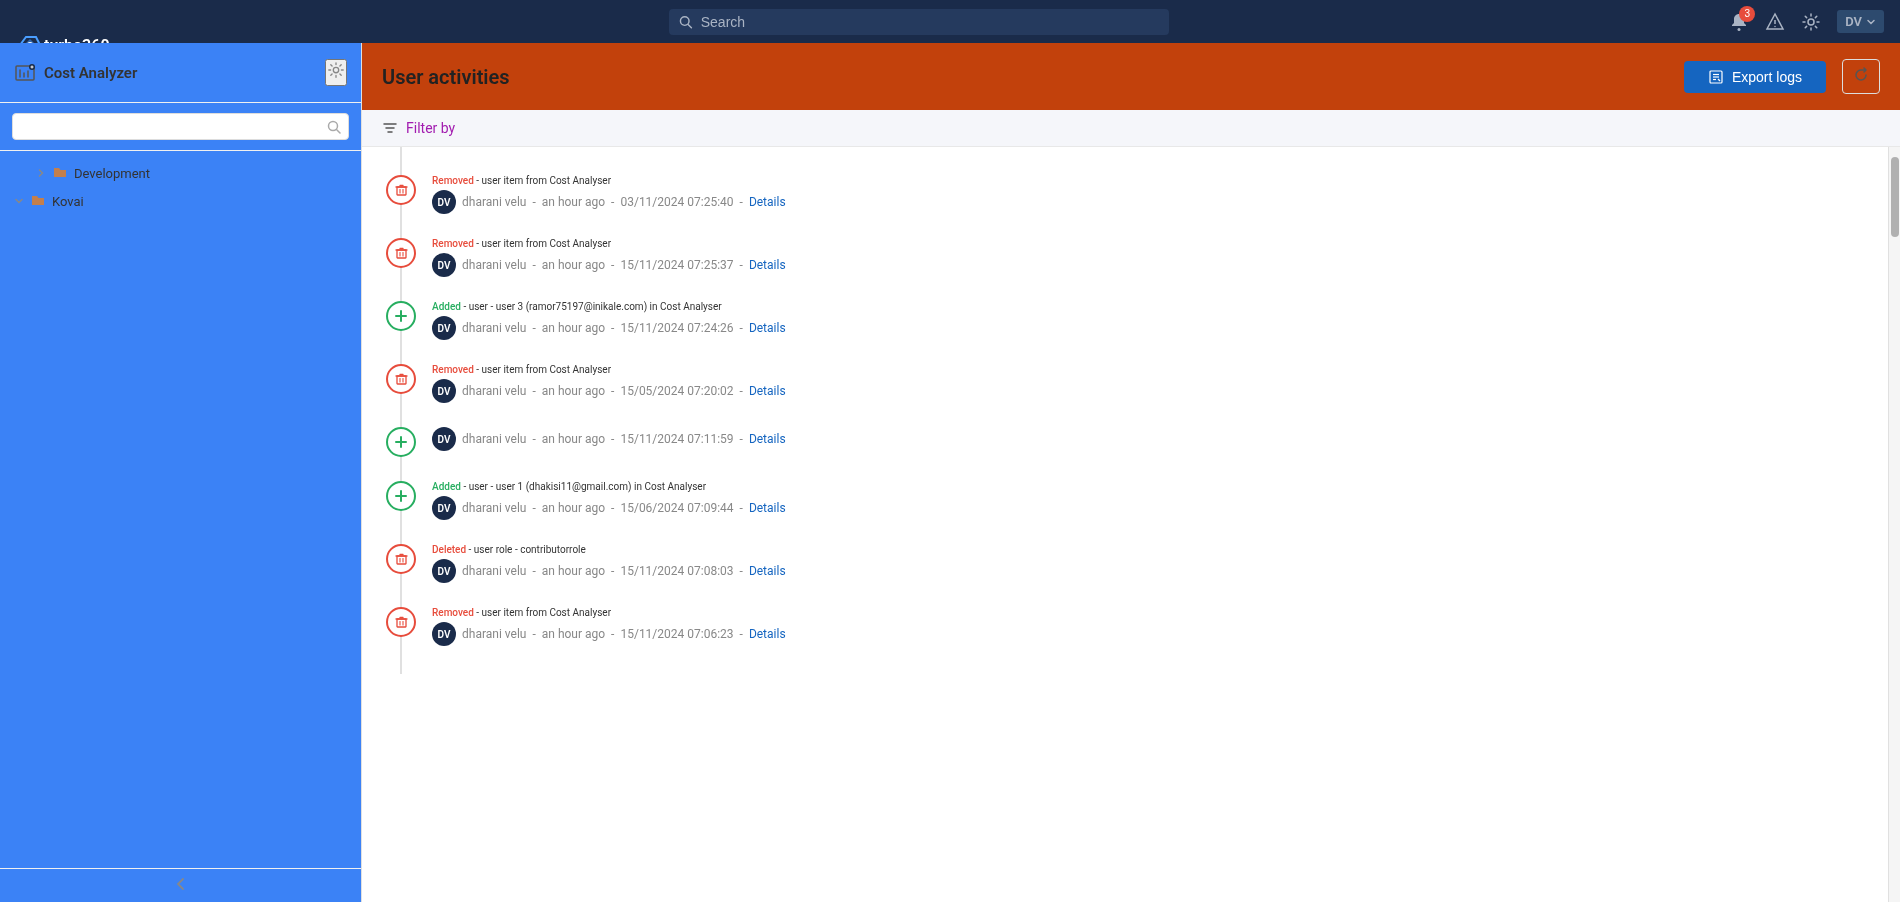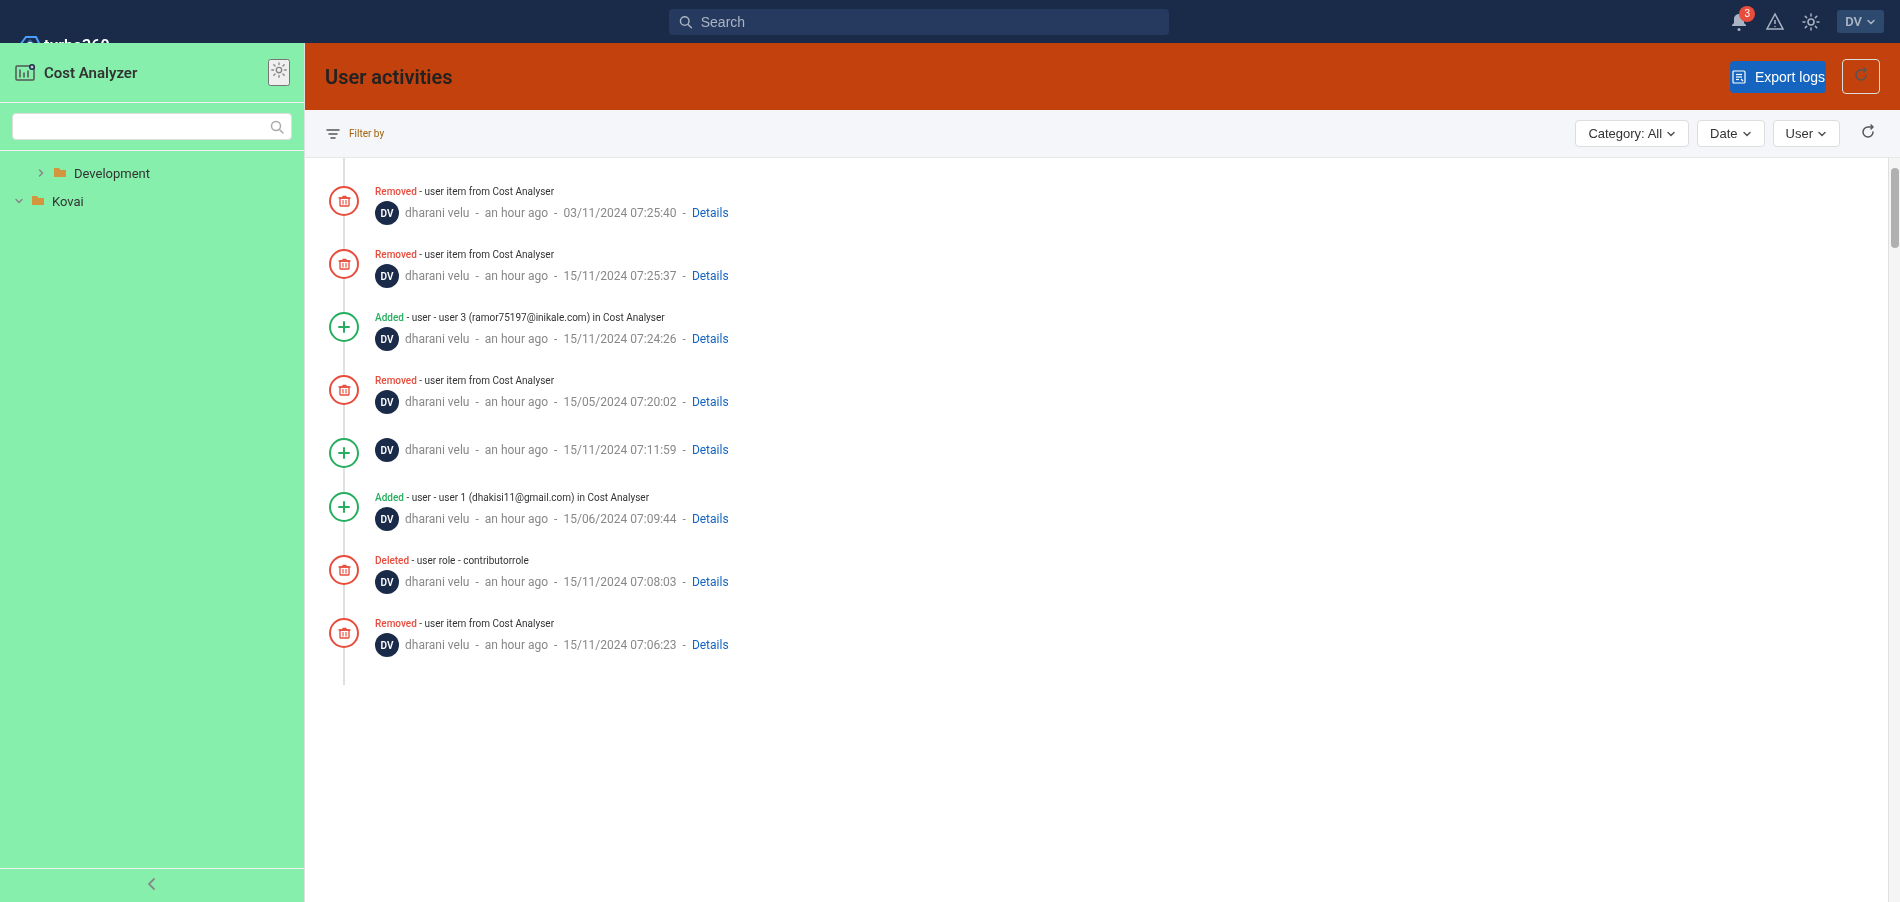--- a/index.html
+++ b/index.html
@@ -99,8 +99,8 @@
 
     
     .sidebar {
-      width: 305px;
-      background: #86efac;
+      width: 362px;
+      background: #3b82f6;
       border-right: 1px solid #e0e0e0;
       display: flex;
       flex-direction: column;

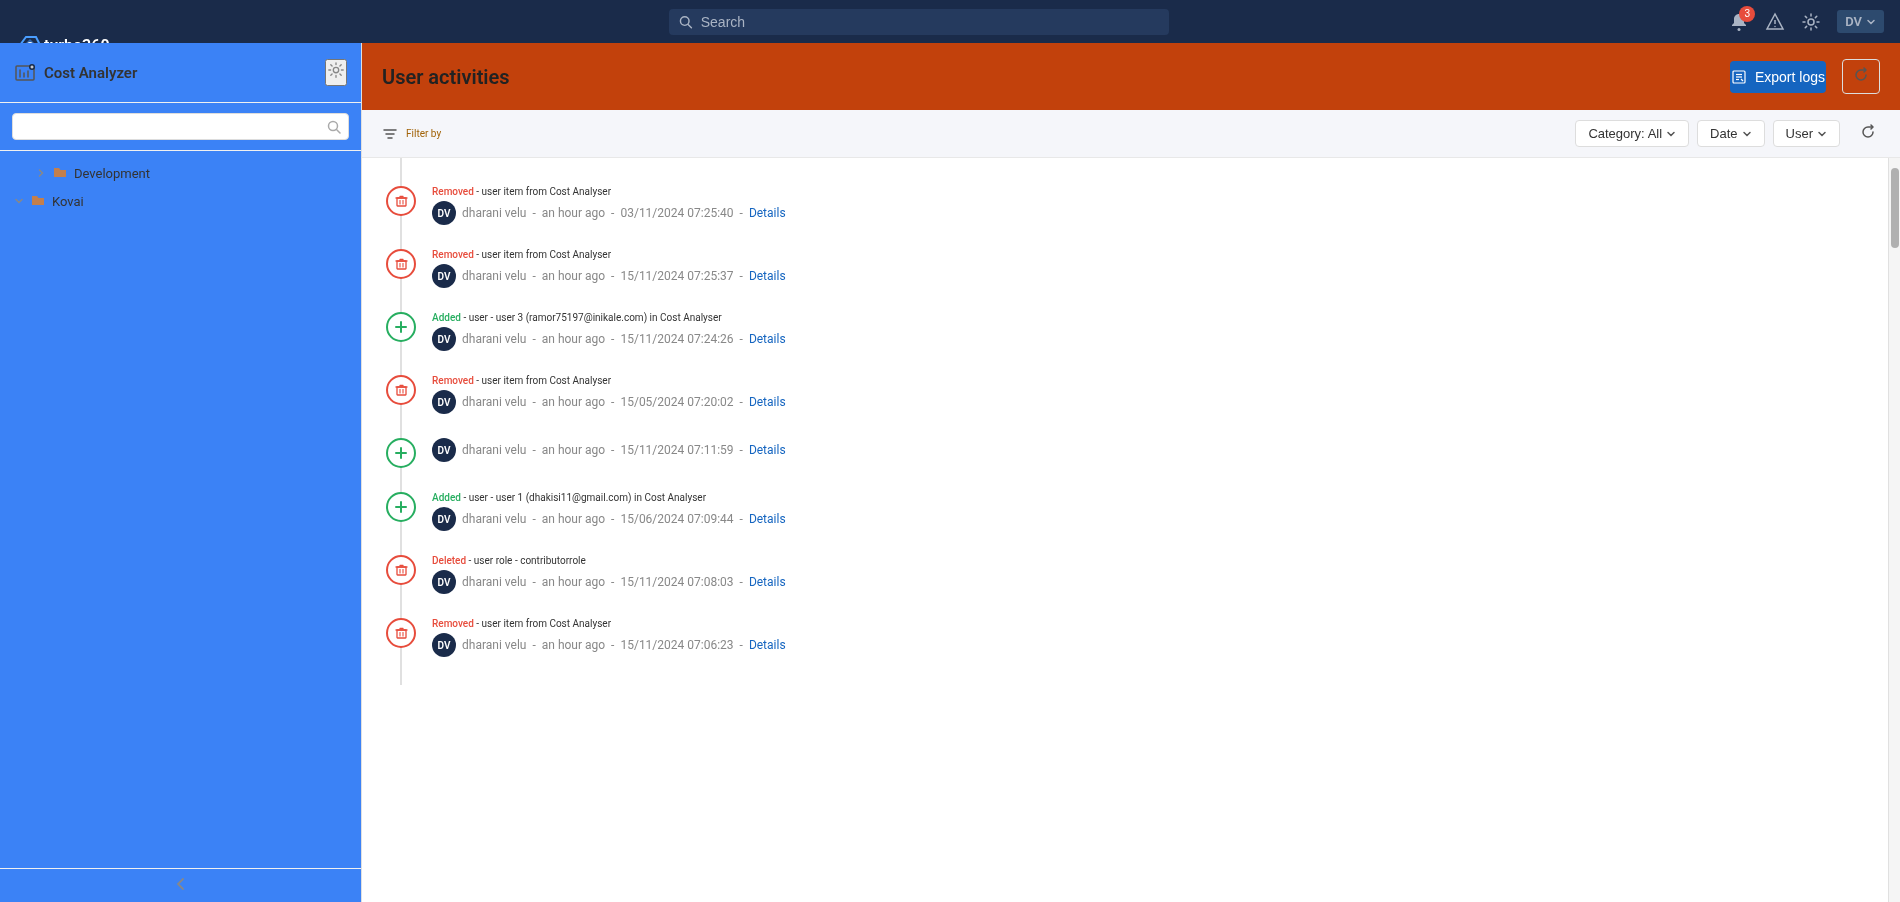--- a/index.html
+++ b/index.html
@@ -190,7 +190,7 @@
       color: white;
       border: none;
       border-radius: 4px;
-      padding: 8px 1px;
+      padding: 8px 24px;
       font-size: 14px;
       cursor: pointer;
       display: flex;

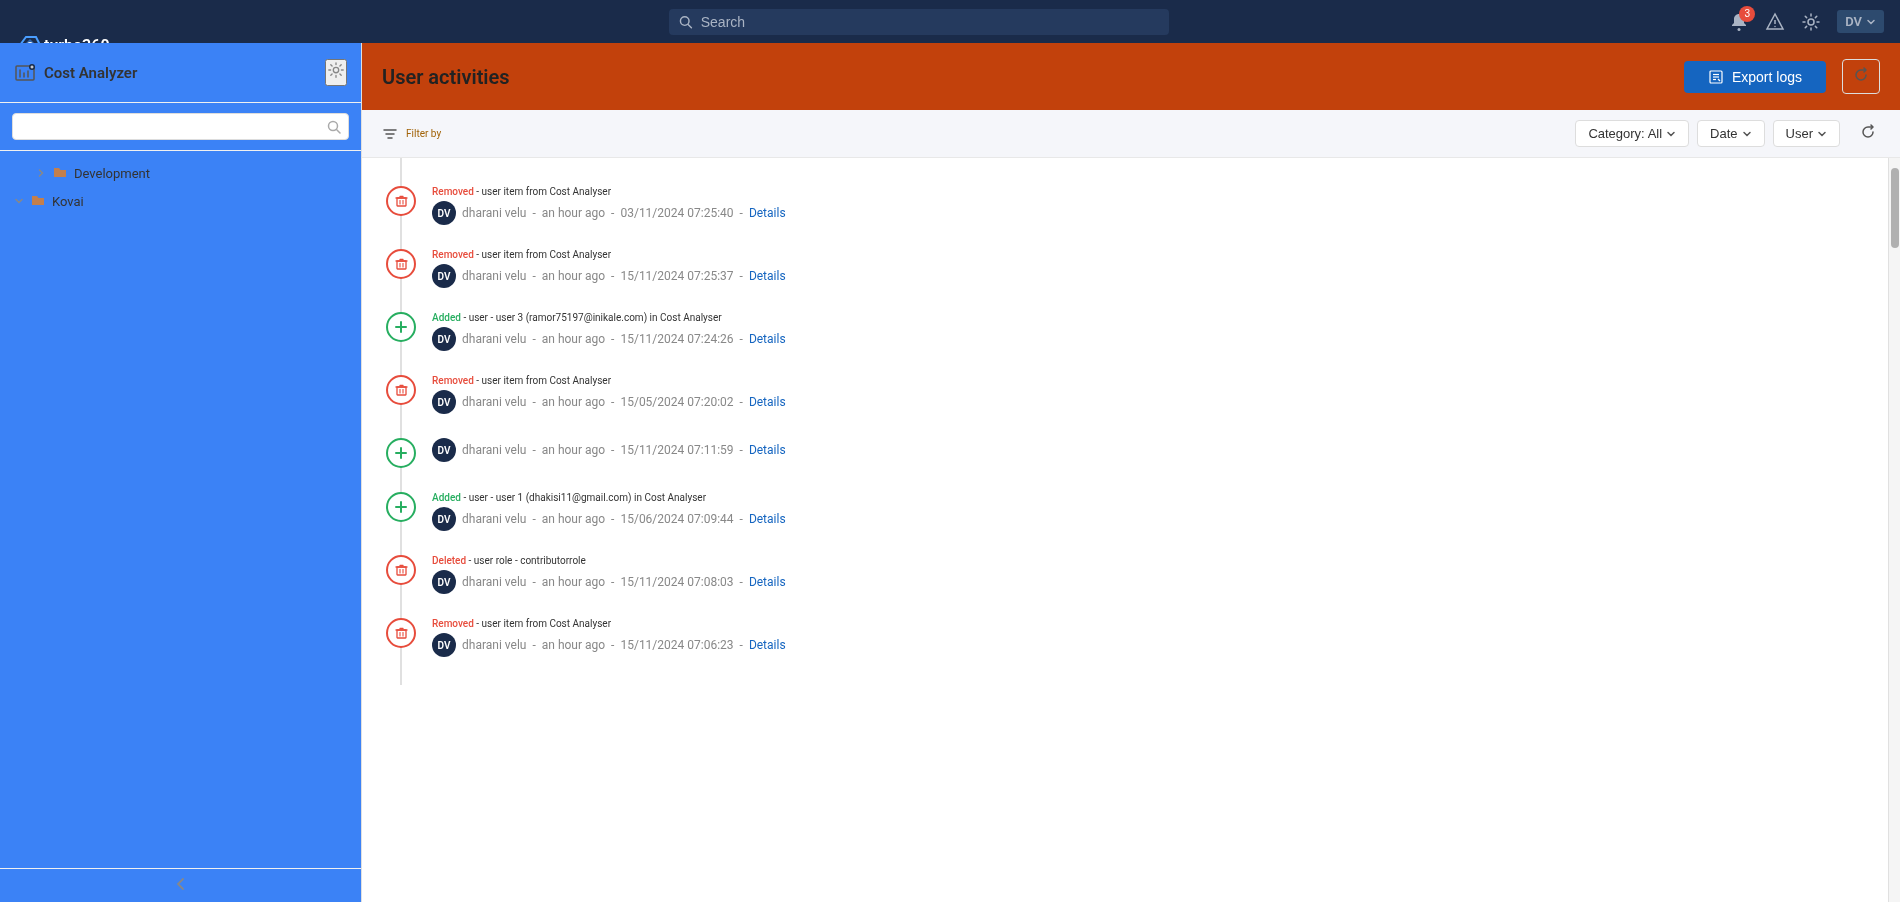--- a/index.html
+++ b/index.html
@@ -225,8 +225,8 @@
       display: flex;
       align-items: center;
       gap: 8px;
-      color: #a16207;
-      font-size: 10px;
+      color: #a21caf;
+      font-size: 14px;
     }
     .filter-right {
       display: flex;

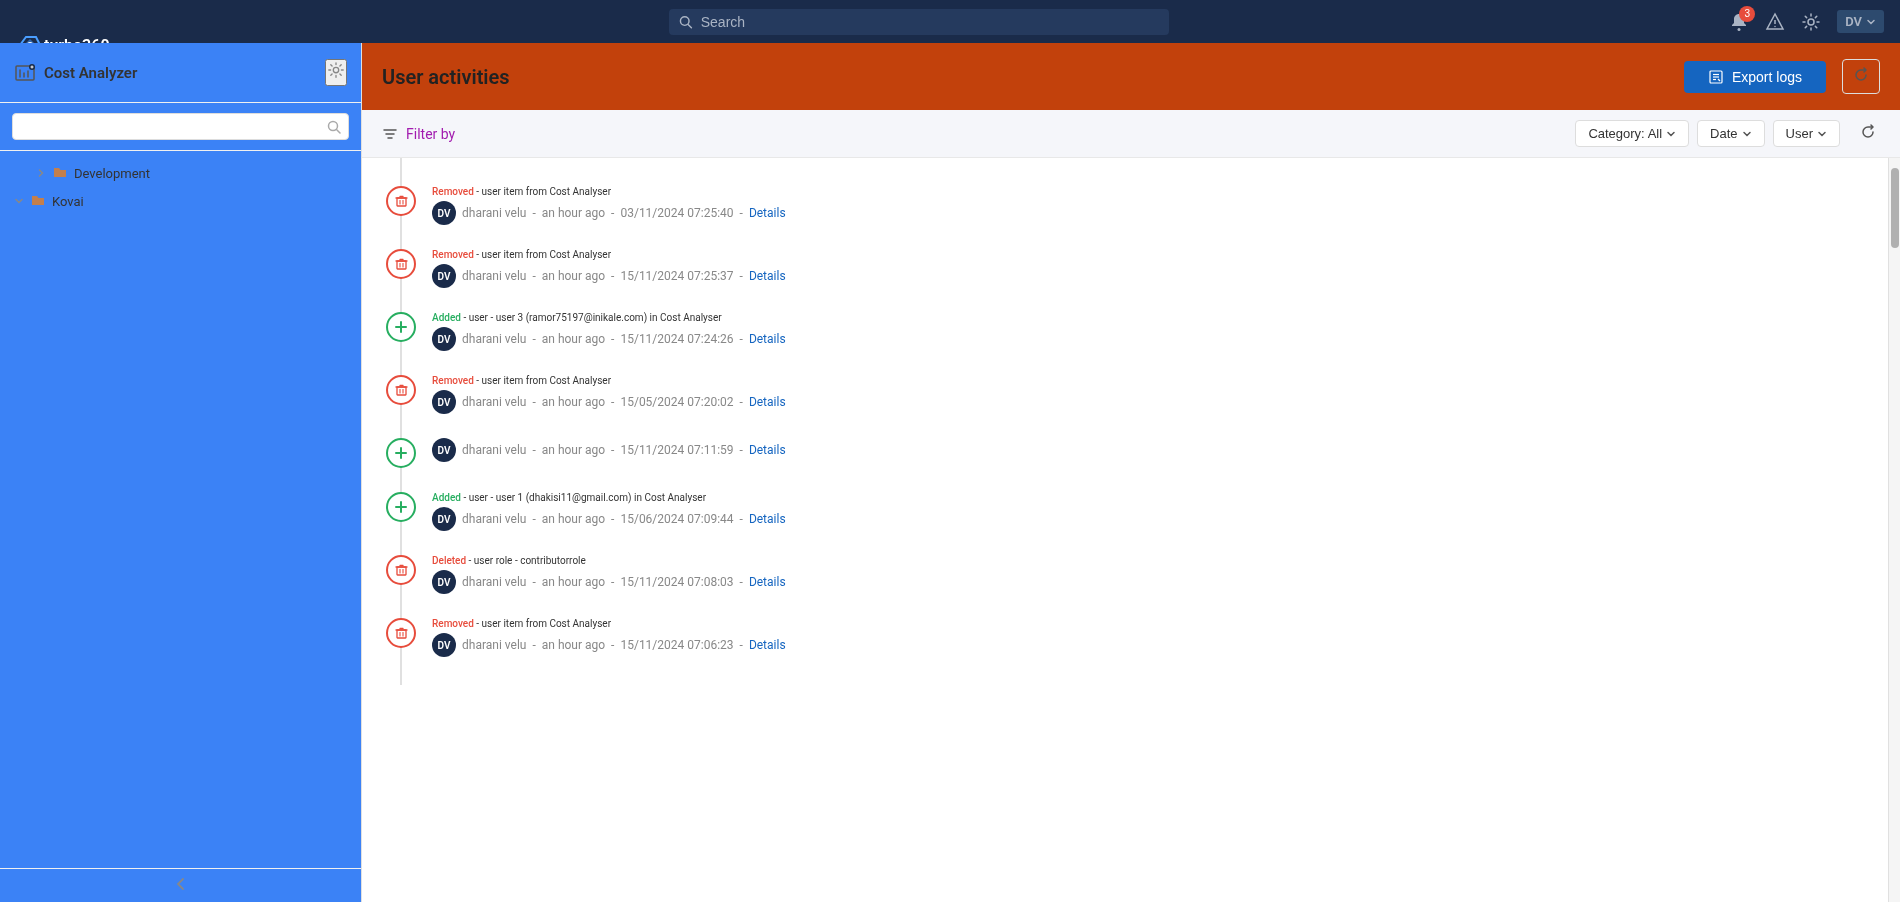--- a/index.html
+++ b/index.html
@@ -491,31 +491,6 @@
         </svg>
         <span>Filter by</span>
       </div>
-      <div class="filter-right">
-        <button class="filter-dropdown">
-          <span>Category: All</span>
-          <svg width="10" height="10" viewBox="0 0 10 10" fill="none">
-            <path d="M2 3.5L5 6.5L8 3.5" stroke="#555" stroke-width="1.5" stroke-linecap="round"></path>
-          </svg>
-        </button>
-        <button class="filter-dropdown">
-          <span>Date</span>
-          <svg width="10" height="10" viewBox="0 0 10 10" fill="none">
-            <path d="M2 3.5L5 6.5L8 3.5" stroke="#555" stroke-width="1.5" stroke-linecap="round"></path>
-          </svg>
-        </button>
-        <button class="filter-dropdown">
-          <span>User</span>
-          <svg width="10" height="10" viewBox="0 0 10 10" fill="none">
-            <path d="M2 3.5L5 6.5L8 3.5" stroke="#555" stroke-width="1.5" stroke-linecap="round"></path>
-          </svg>
-        </button>
-        <button class="refresh-btn" style="border:none;background:none;padding:4px;">
-          <svg width="16" height="16" viewBox="0 0 16 16" fill="none">
-            <path d="M13 8A5 5 0 1 1 8 3h3M11 1l2 2-2 2" stroke="#555" stroke-width="1.5" stroke-linecap="round" stroke-linejoin="round" fill="none"></path>
-          </svg>
-        </button>
-      </div>
     </div>
 
     <div style="display:flex;flex:1;overflow:hidden;">

